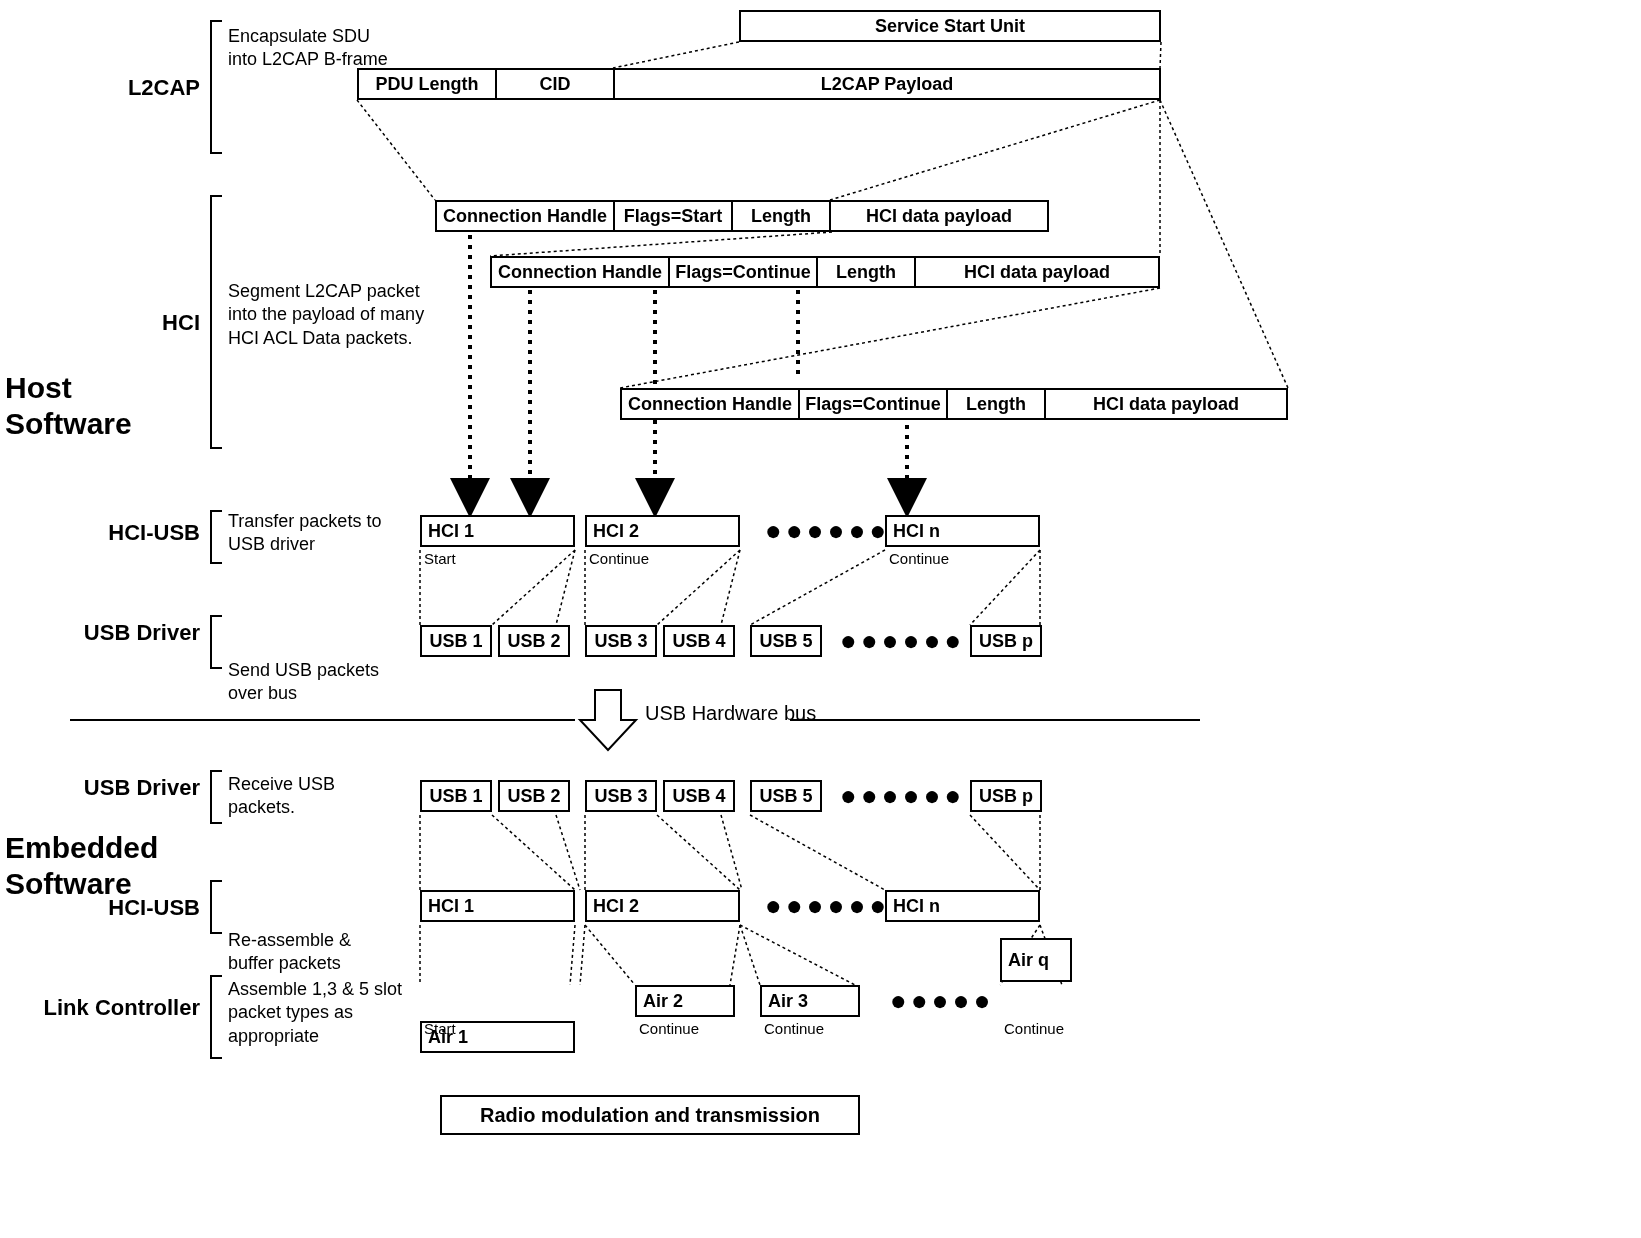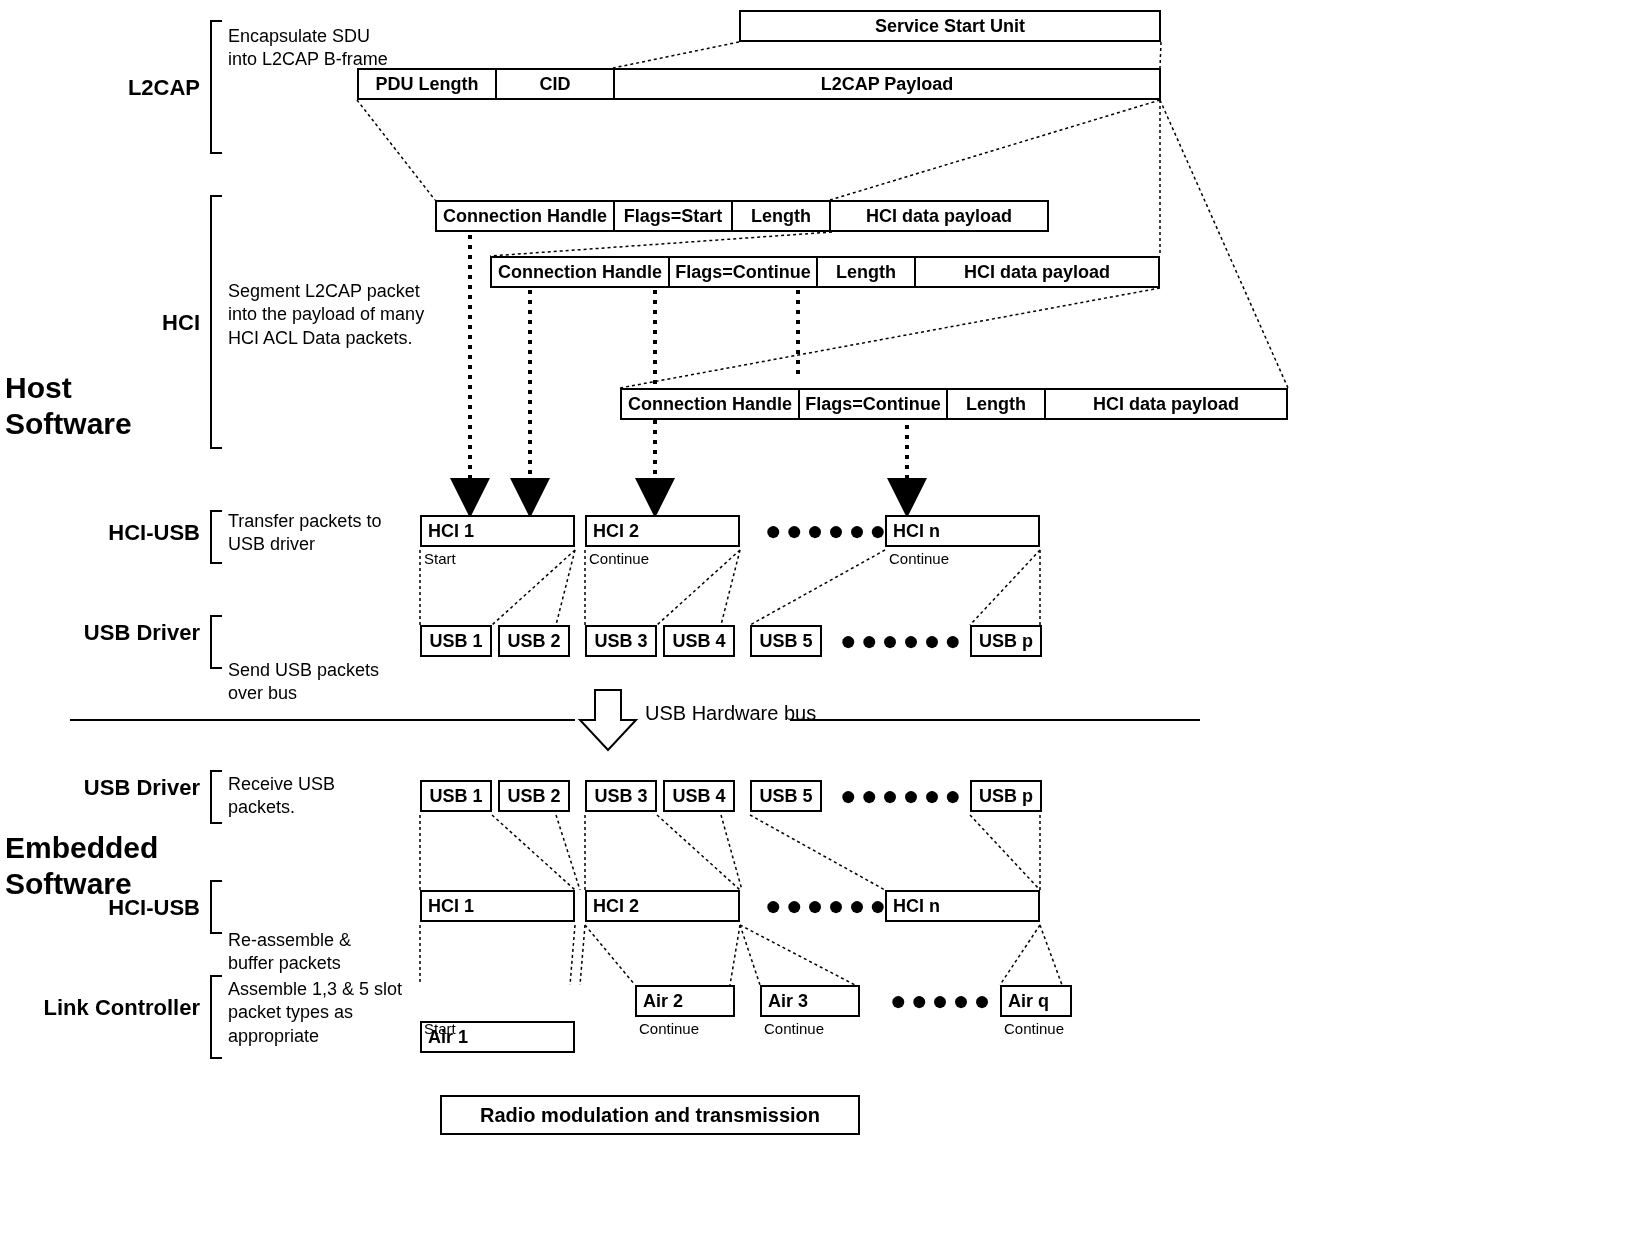--- a/index.html
+++ b/index.html
@@ -225,7 +225,7 @@
   <div class="box" style="left:760px; top:985px; width:100px; height:32px; justify-content:flex-start;">Air 3</div>
   <div class="sub" style="left:764px; top:1020px;">Continue</div>
   <div class="dots" style="left:890px; top:985px;">●●●●●</div>
-  <div class="box" style="left:1000px; top:985px; width:72px; height:32px; justify-content:flex-start;">Air q</div>
+  <div class="box" style="left:1000px; top:938px; width:72px; height:44px; justify-content:flex-start;">Air q</div>
   <div class="sub" style="left:1004px; top:1020px;">Continue</div>
 
   <div class="box" style="left:440px; top:1095px; width:420px; height:40px; font-size:20px;">Radio modulation and transmission</div>

